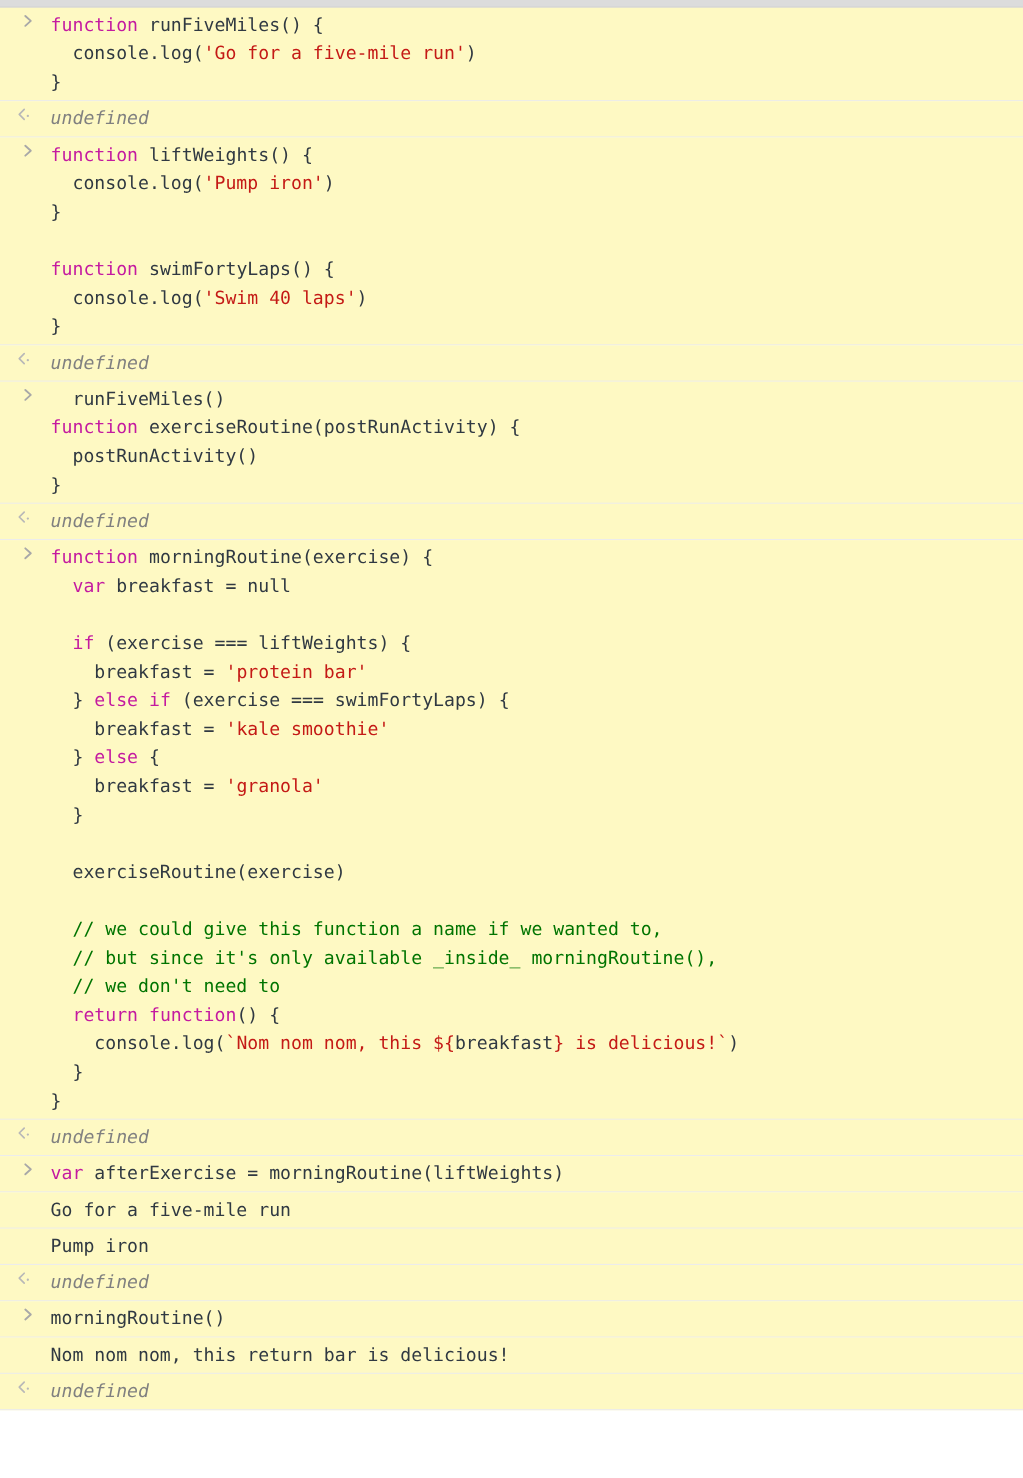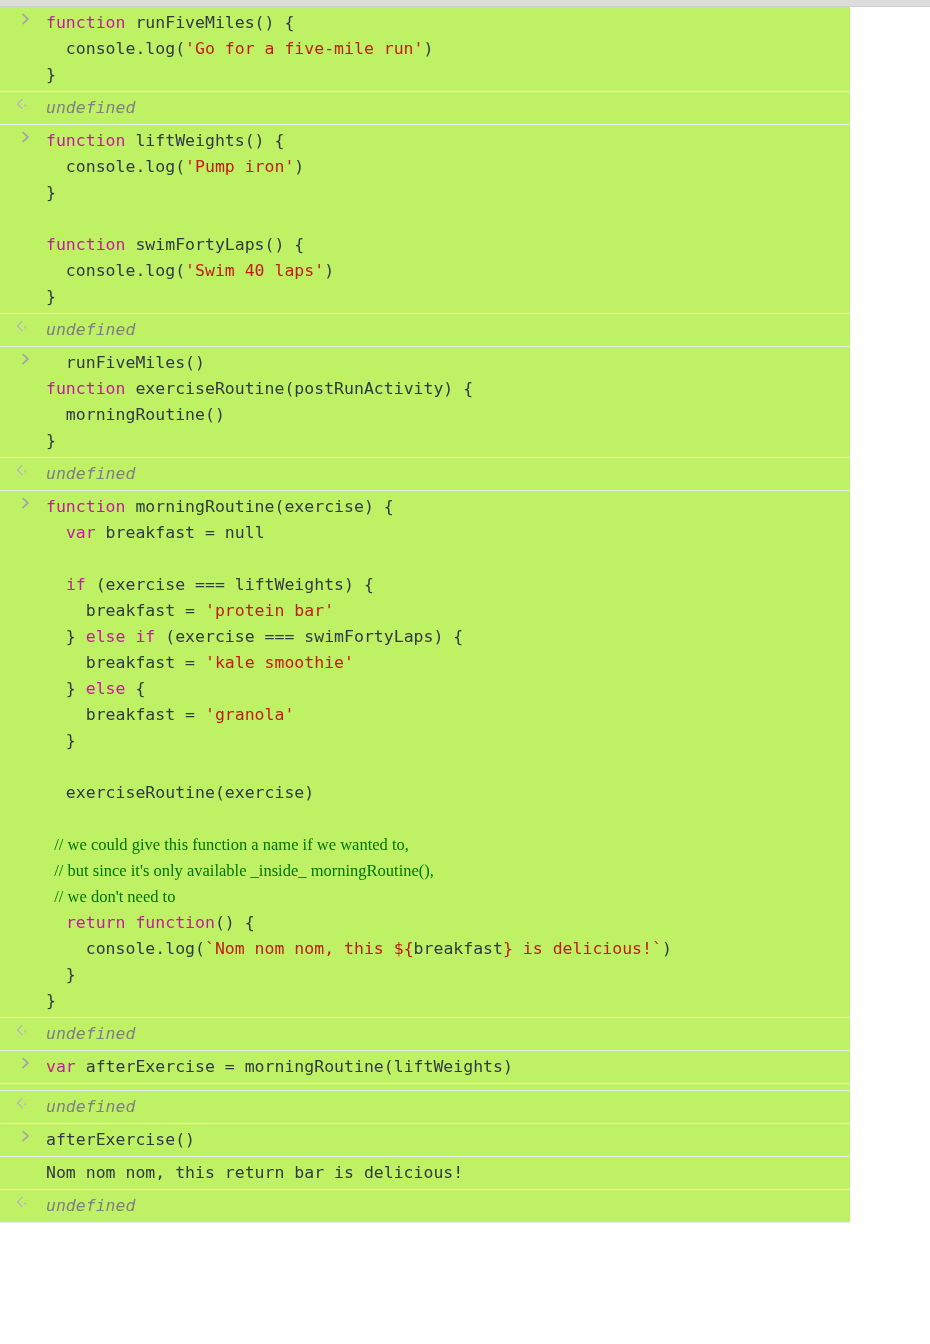--- a/index.html
+++ b/index.html
@@ -34,10 +34,10 @@
   .message {
     position: relative;
     box-sizing: border-box;
-    width: 850px;
+    width: 930px;
     padding: 3px 0 3px 0;
     border-bottom: 1px solid #ececec;
-    background: #bef264;
+    background: #fef9c3;
   }
 
   .gutter {

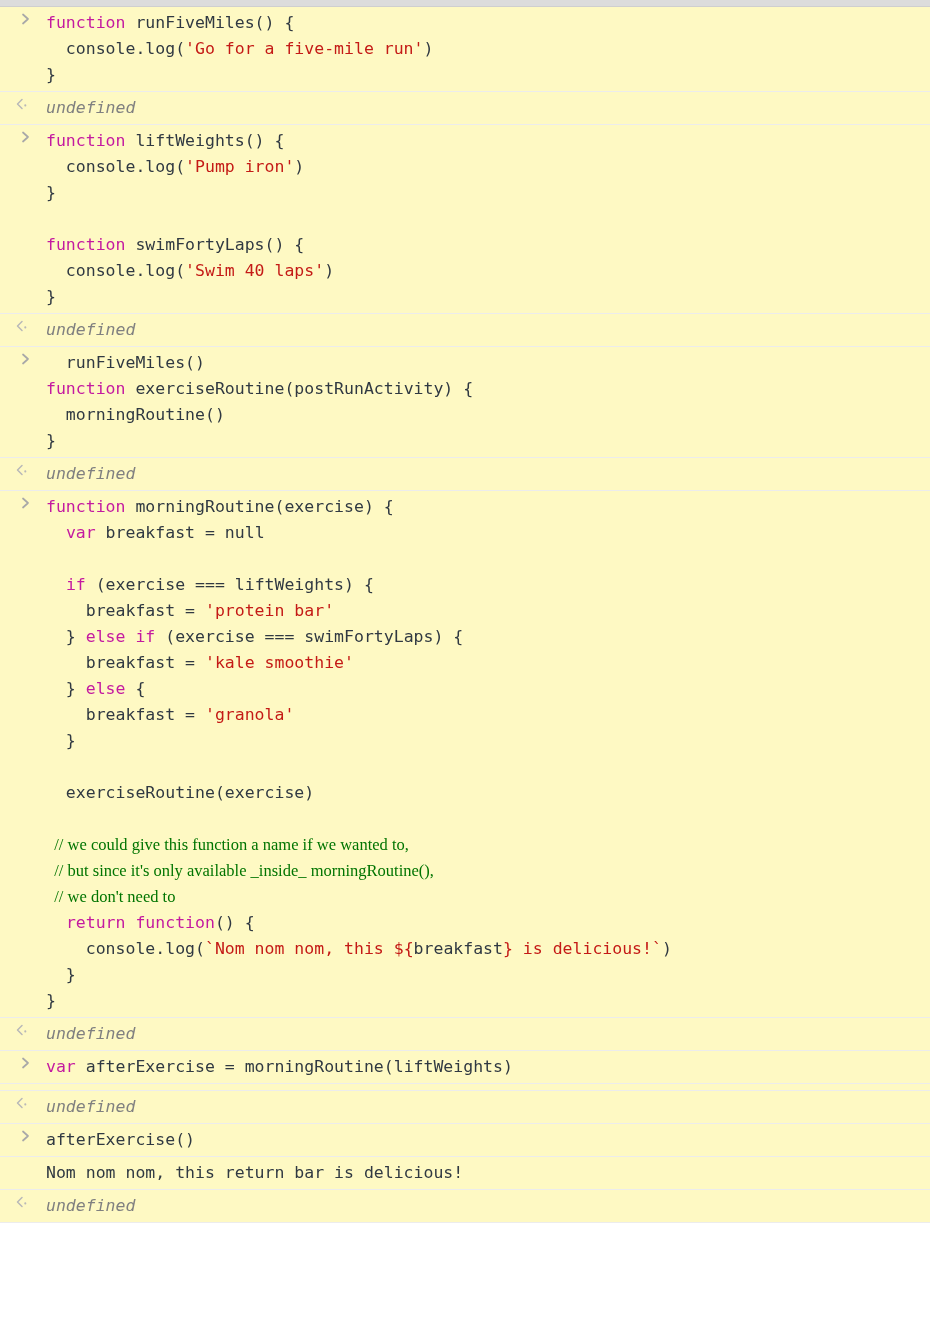--- a/index.html
+++ b/index.html
@@ -140,7 +140,7 @@
             </svg>
           </span>
         </div>
-        <div class="lines"><div class="line"><span class="txt">  runFiveMiles()</span></div><div class="line"><span class="kw">function</span><span class="txt"> exerciseRoutine(postRunActivity) {</span></div><div class="line"><span class="txt">  morningRoutine()</span></div><div class="line"><span class="txt">}</span></div></div>
+        <div class="lines"><div class="line"><span class="txt">  runFiveMiles()</span></div><div class="line"><span class="kw">function</span><span class="txt"> exerciseRoutine(postRunActivity) {</span></div><div class="line"><span class="txt">  postRunActivity()</span></div><div class="line"><span class="txt">}</span></div></div>
       </div>
       <div class="message">
         <div class="gutter">

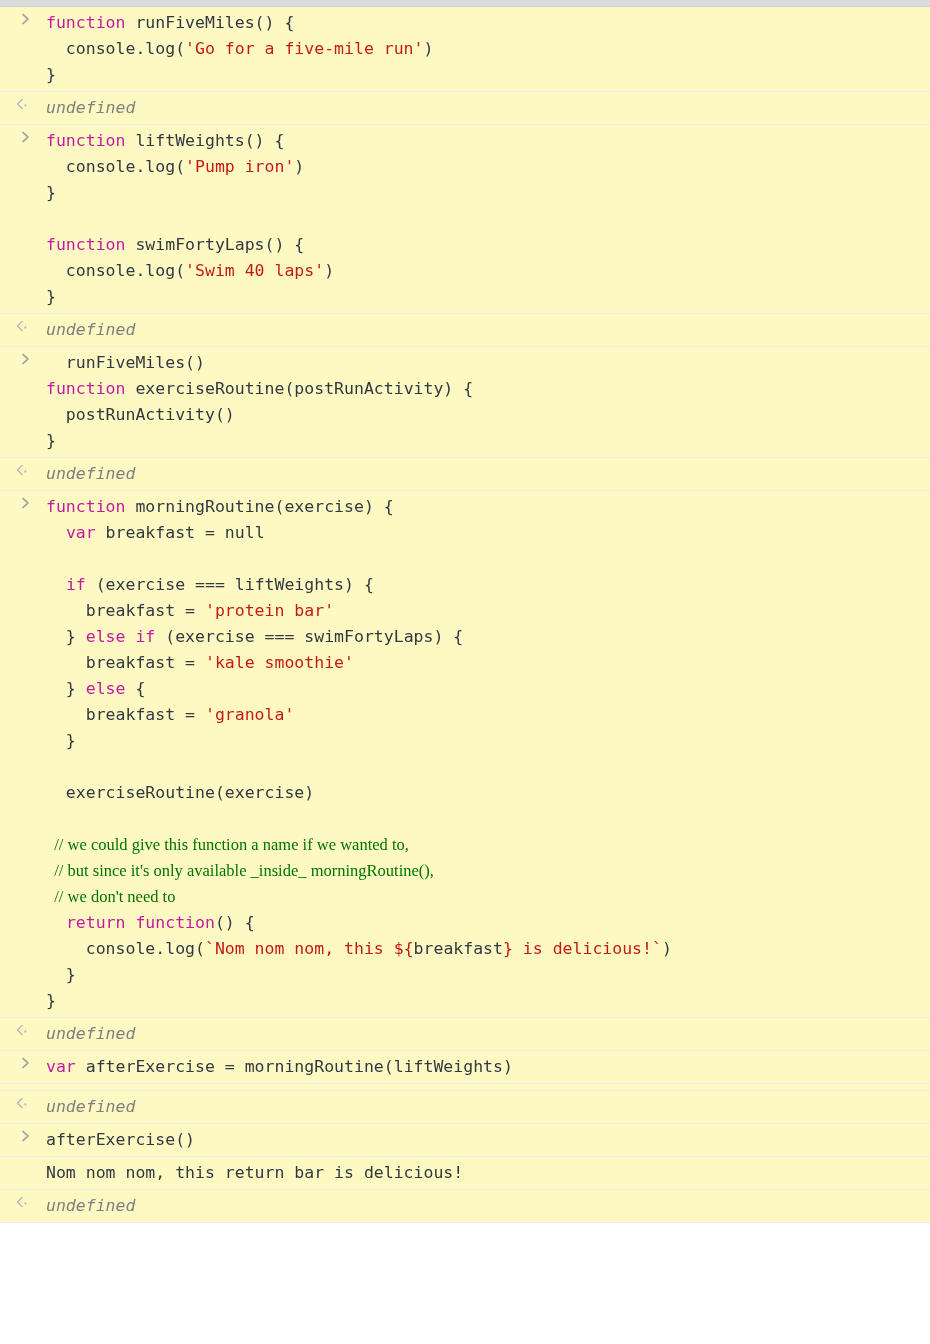--- a/index.html
+++ b/index.html
@@ -79,7 +79,7 @@
   
   .kw  { color: #c41aa0; }   
   .str { color: #c41a16; }   
-  .cmt { color: #007400; font-family: Liberation Serif, serif; }   
+  .cmt { color: #007400; }   
   .txt { color: #303942; }   
   .res { color: #808080; font-style: italic; }   
   .out { color: #303942; }   

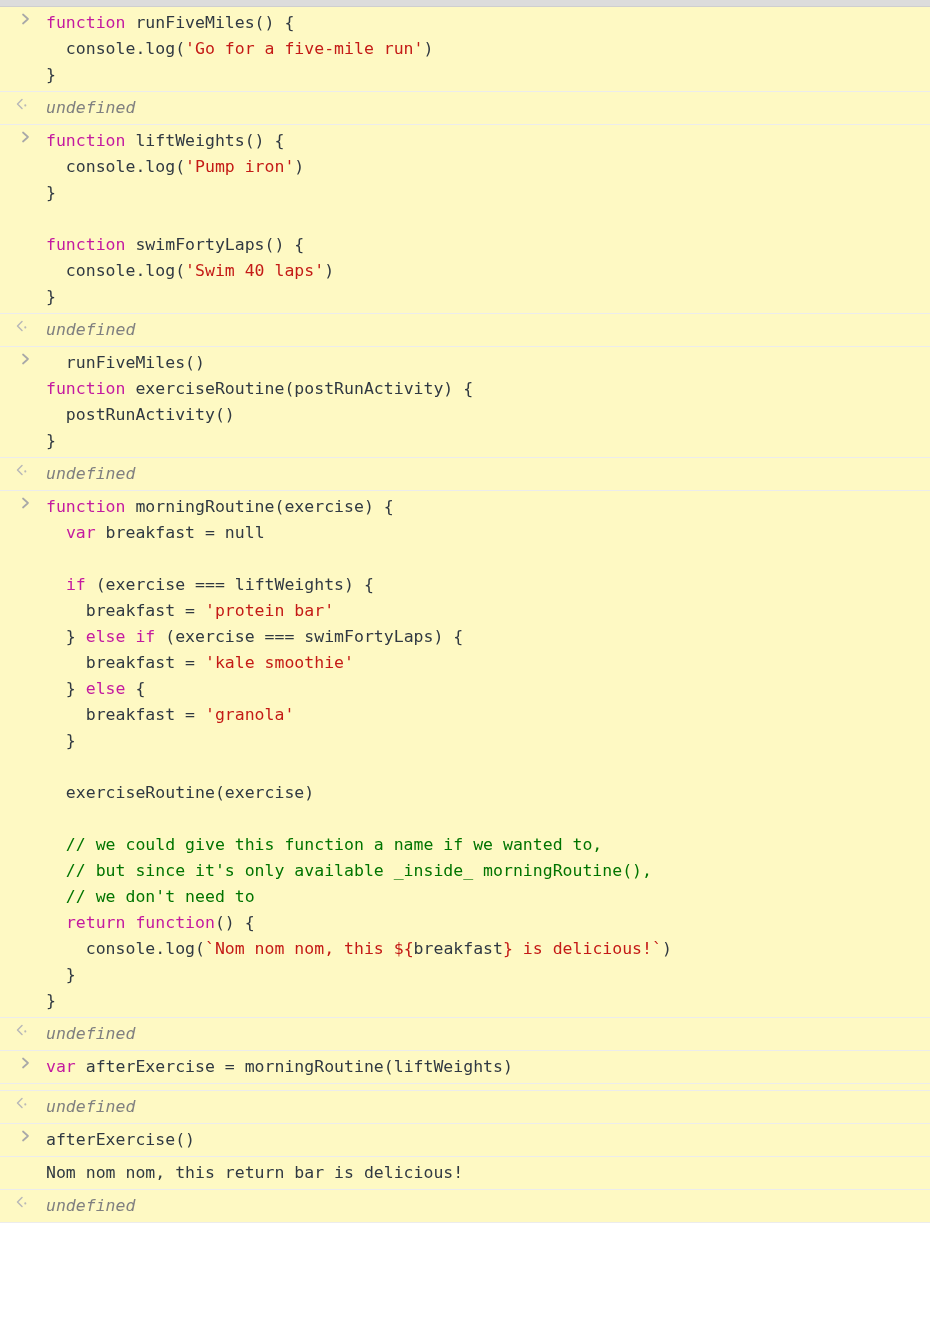--- a/index.html
+++ b/index.html
@@ -186,6 +186,10 @@
       </div>
       <div class="message">
         <div class="gutter"></div>
+        <div class="lines"><div class="line"><span class="out">Go for a five-mile run</span></div></div>
+      </div>
+      <div class="message">
+        <div class="gutter"></div>
       </div>
       <div class="message">
         <div class="gutter">

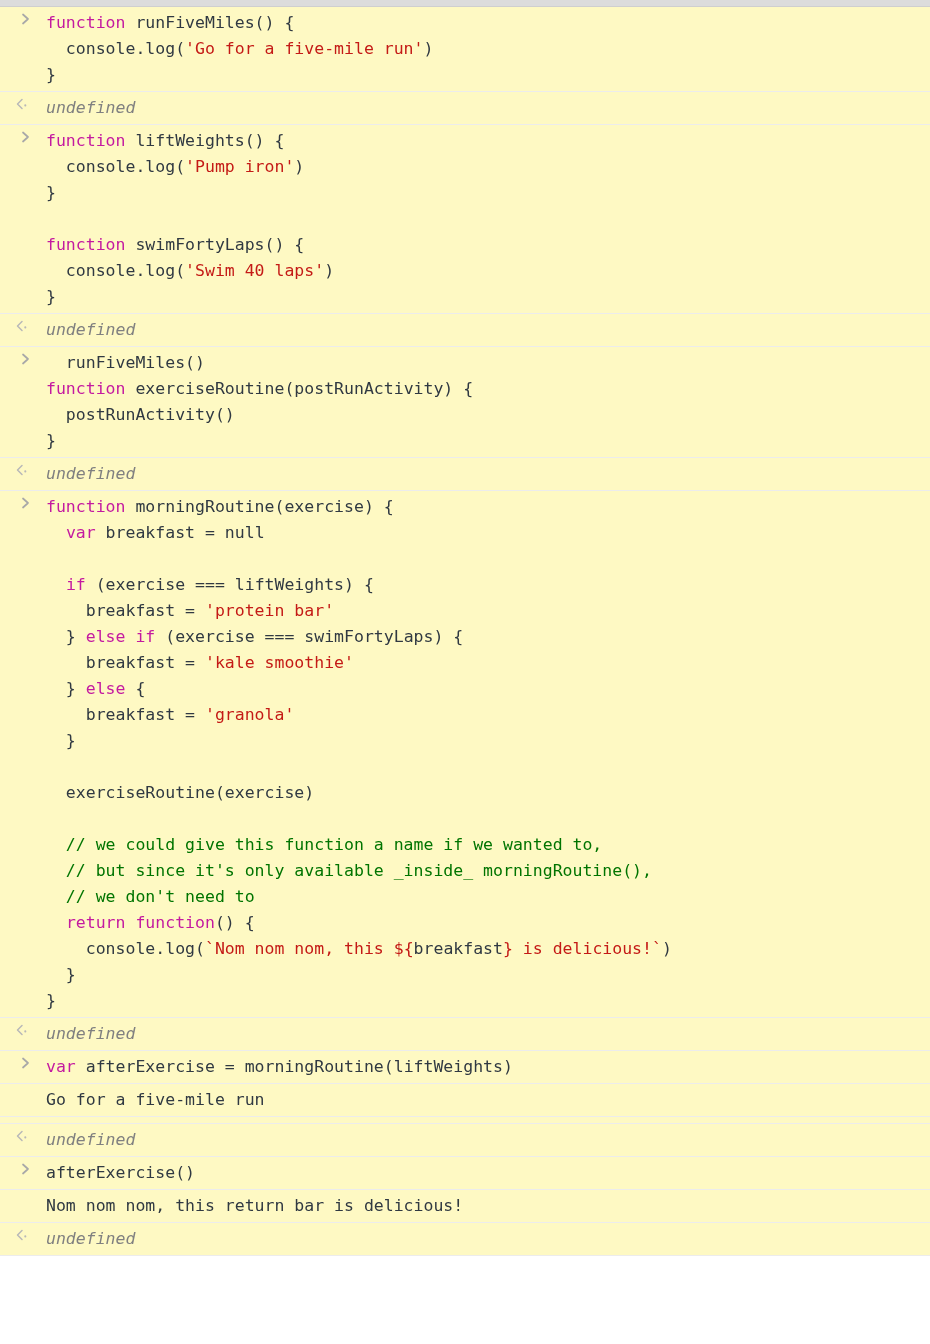--- a/index.html
+++ b/index.html
@@ -190,6 +190,7 @@
       </div>
       <div class="message">
         <div class="gutter"></div>
+        <div class="lines"><div class="line"><span class="out">Pump iron</span></div></div>
       </div>
       <div class="message">
         <div class="gutter">

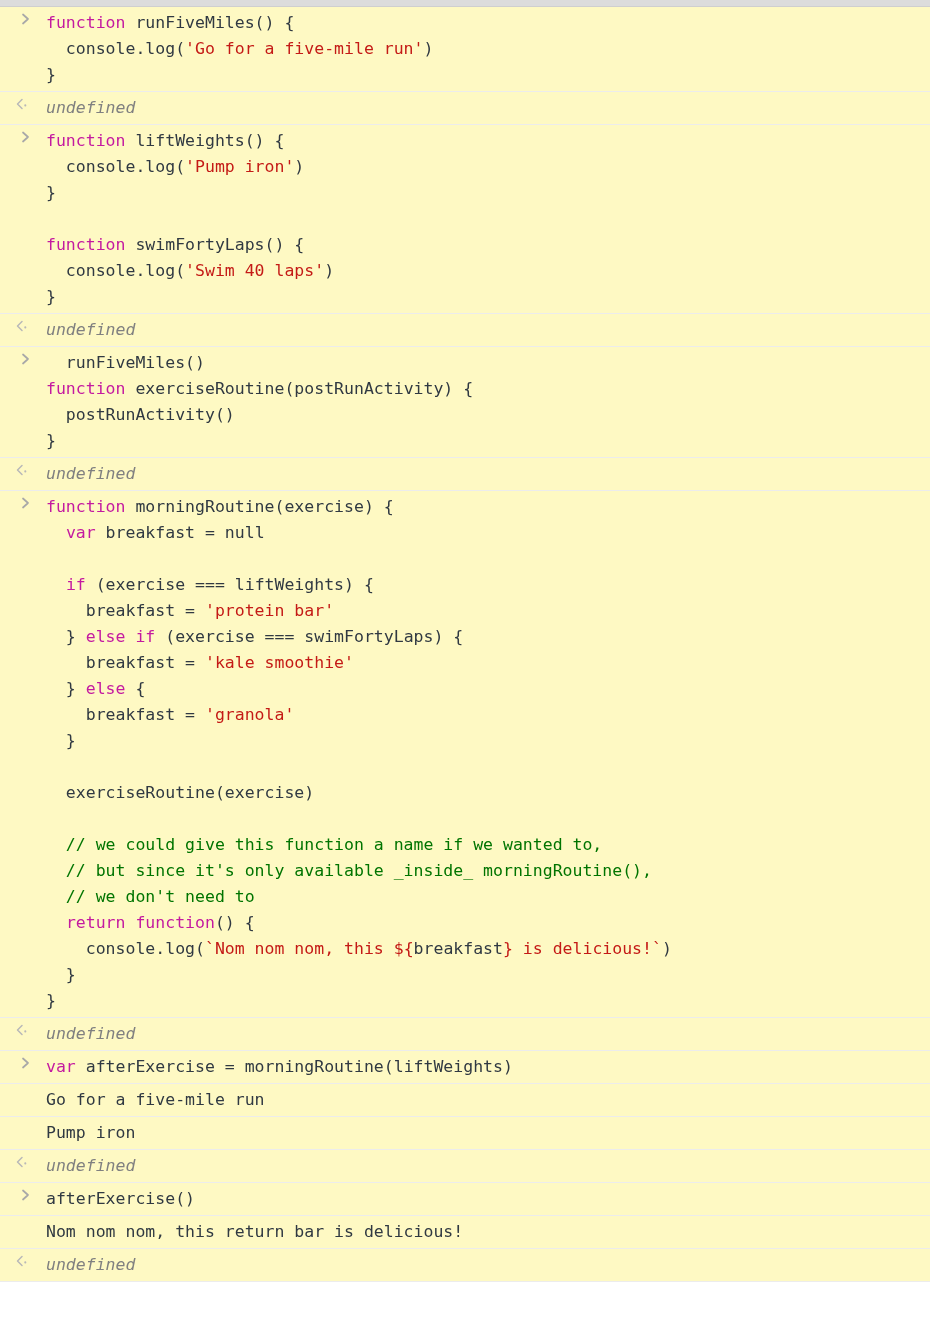--- a/index.html
+++ b/index.html
@@ -211,7 +211,7 @@
             </svg>
           </span>
         </div>
-        <div class="lines"><div class="line"><span class="txt">afterExercise()</span></div></div>
+        <div class="lines"><div class="line"><span class="txt">morningRoutine()</span></div></div>
       </div>
       <div class="message">
         <div class="gutter"></div>

